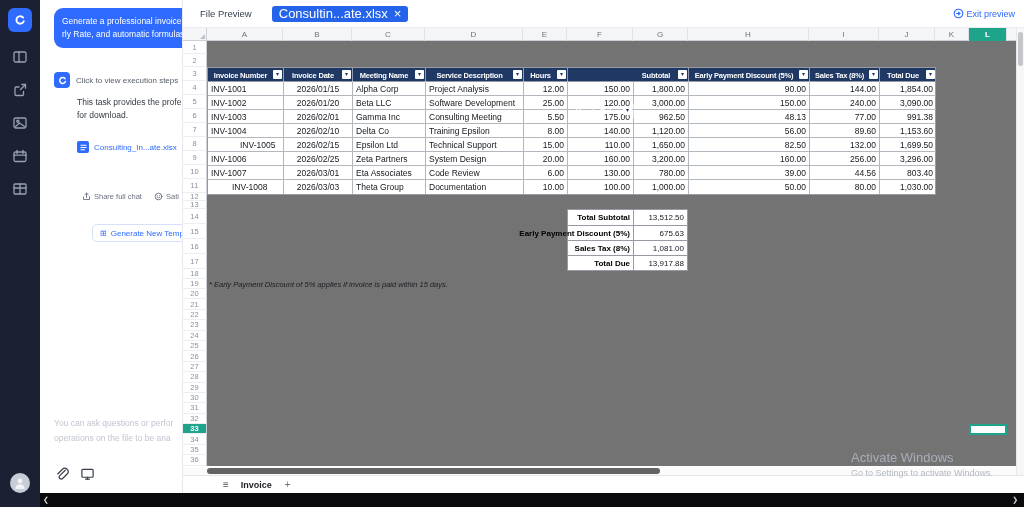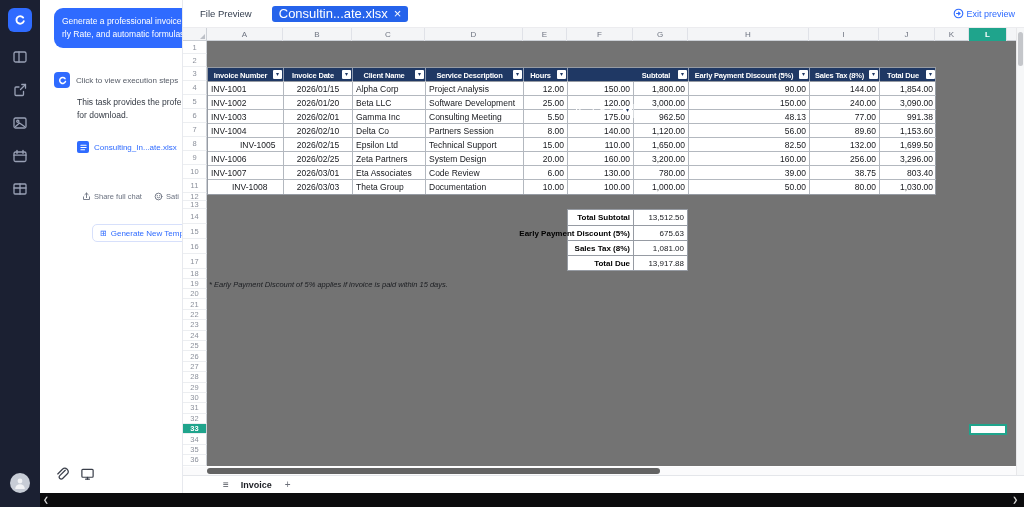--- a/index.html
+++ b/index.html
@@ -291,7 +291,7 @@
                 <span class="filter-btn">▾</span>
               </div>
               <div class="th" style="width: 73px;">
-                <span class="thlabel">Client Name</span>
+                <span class="thlabel">Meeting Name</span>
                 <span class="filter-btn">▾</span>
               </div>
               <div class="th" style="width: 98px;">

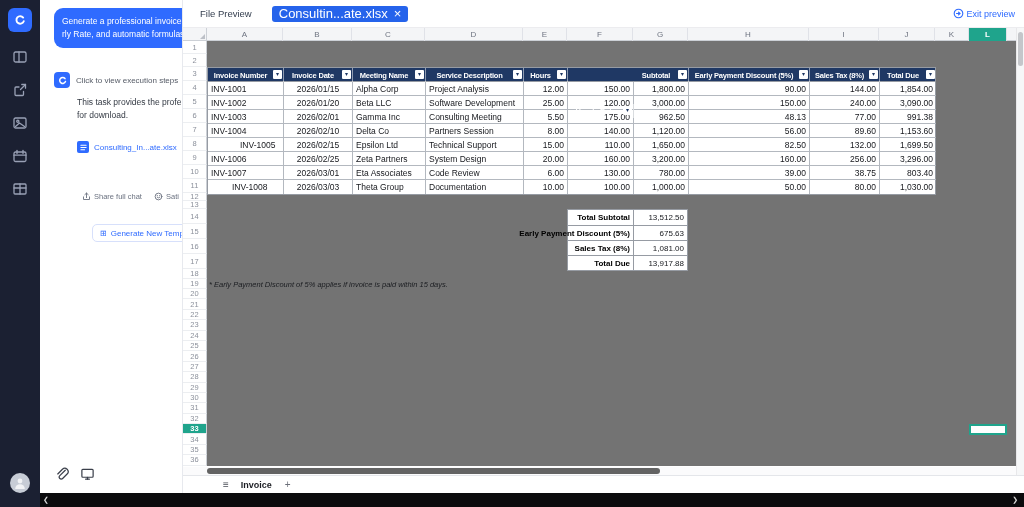--- a/index.html
+++ b/index.html
@@ -363,7 +363,7 @@
               <div class="td" style="width: 76px; justify-content: flex-start;">INV-1004</div>
               <div class="td" style="width: 69px; justify-content: center;">2026/02/10</div>
               <div class="td" style="width: 73px; justify-content: flex-start;">Delta Co</div>
-              <div class="td" style="width: 98px; justify-content: flex-start;">Partners Session</div>
+              <div class="td" style="width: 98px; justify-content: flex-start;">Training Epsilon</div>
               <div class="td" style="width: 44px; justify-content: flex-end;">8.00</div>
               <div class="td" style="width: 66px; justify-content: flex-end;">140.00</div>
               <div class="td" style="width: 55px; justify-content: flex-end;">1,120.00</div>

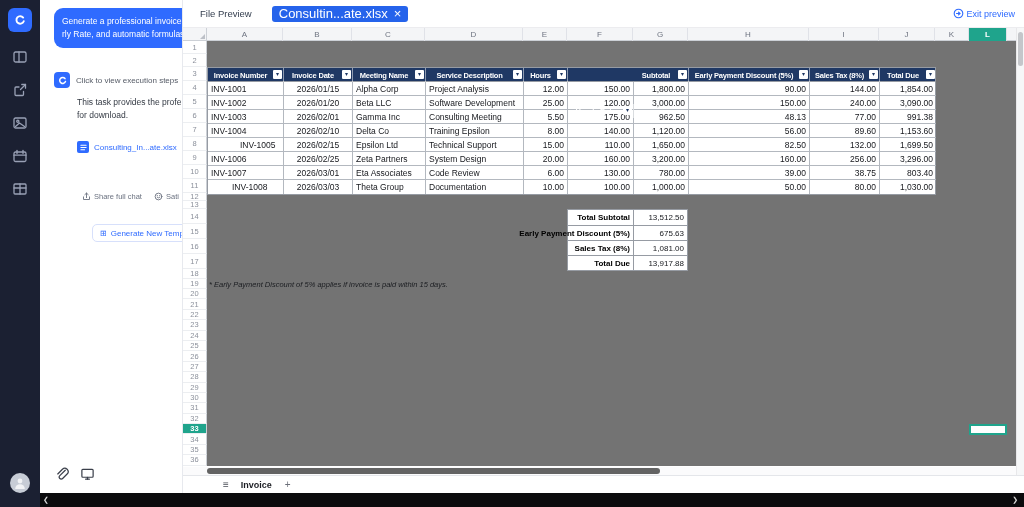--- a/index.html
+++ b/index.html
@@ -404,7 +404,7 @@
               <div class="td" style="width: 66px; justify-content: flex-end;">130.00</div>
               <div class="td" style="width: 55px; justify-content: flex-end;">780.00</div>
               <div class="td" style="width: 121px; justify-content: flex-end;">39.00</div>
-              <div class="td" style="width: 70px; justify-content: flex-end;">38.75</div>
+              <div class="td" style="width: 70px; justify-content: flex-end;">44.56</div>
               <div class="td" style="width: 56px; justify-content: flex-end;">803.40</div>
             </div>
             <div class="trow">

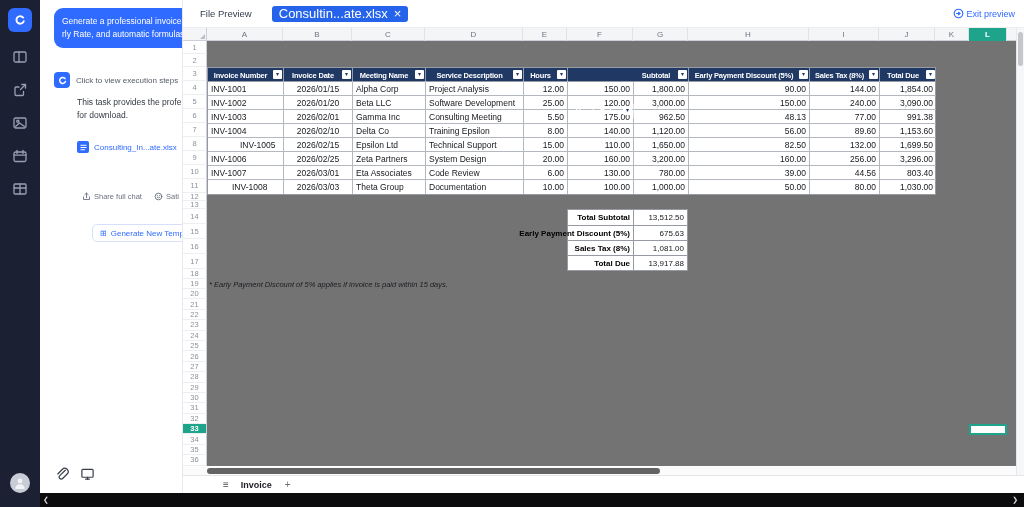--- a/index.html
+++ b/index.html
@@ -195,6 +195,10 @@
     <div id="gen-btn">
       <span class="plus-ic">⊞</span>
       <span>Generate New Templ</span>
+    </div>
+    <div id="chat-input">
+      <div class="ph">You can ask questions or perfor</div>
+      <div class="ph">operations on the file to be ana</div>
     </div>
     <div id="chat-tools">
       <svg viewBox="0 0 16 16">

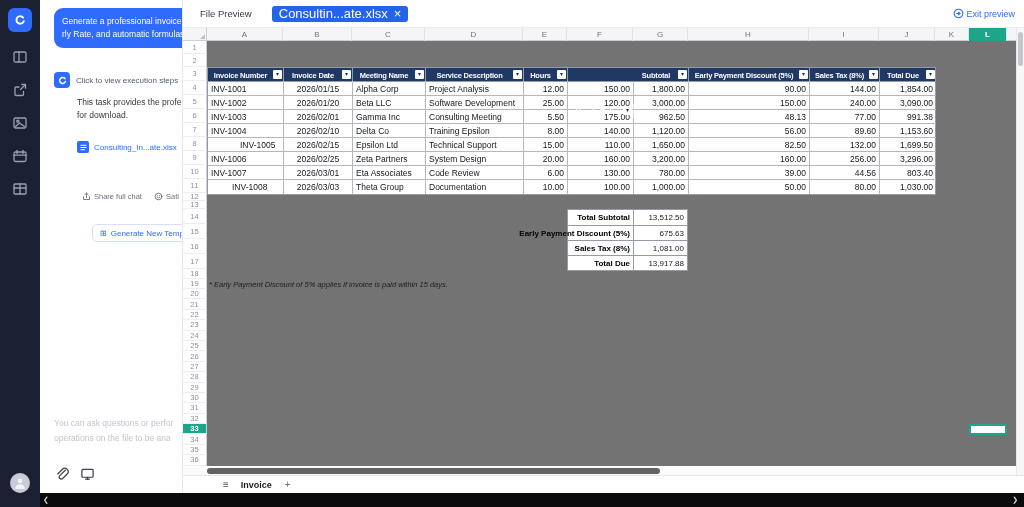--- a/index.html
+++ b/index.html
@@ -453,6 +453,10 @@
       </div>
     </div>
 
+    <div id="watermark">
+      <div id="wm1">Activate Windows</div>
+      <div id="wm2">Go to Settings to activate Windows.</div>
+    </div>
 
     <div id="tabbar">
       <span id="hamburger">≡</span>

